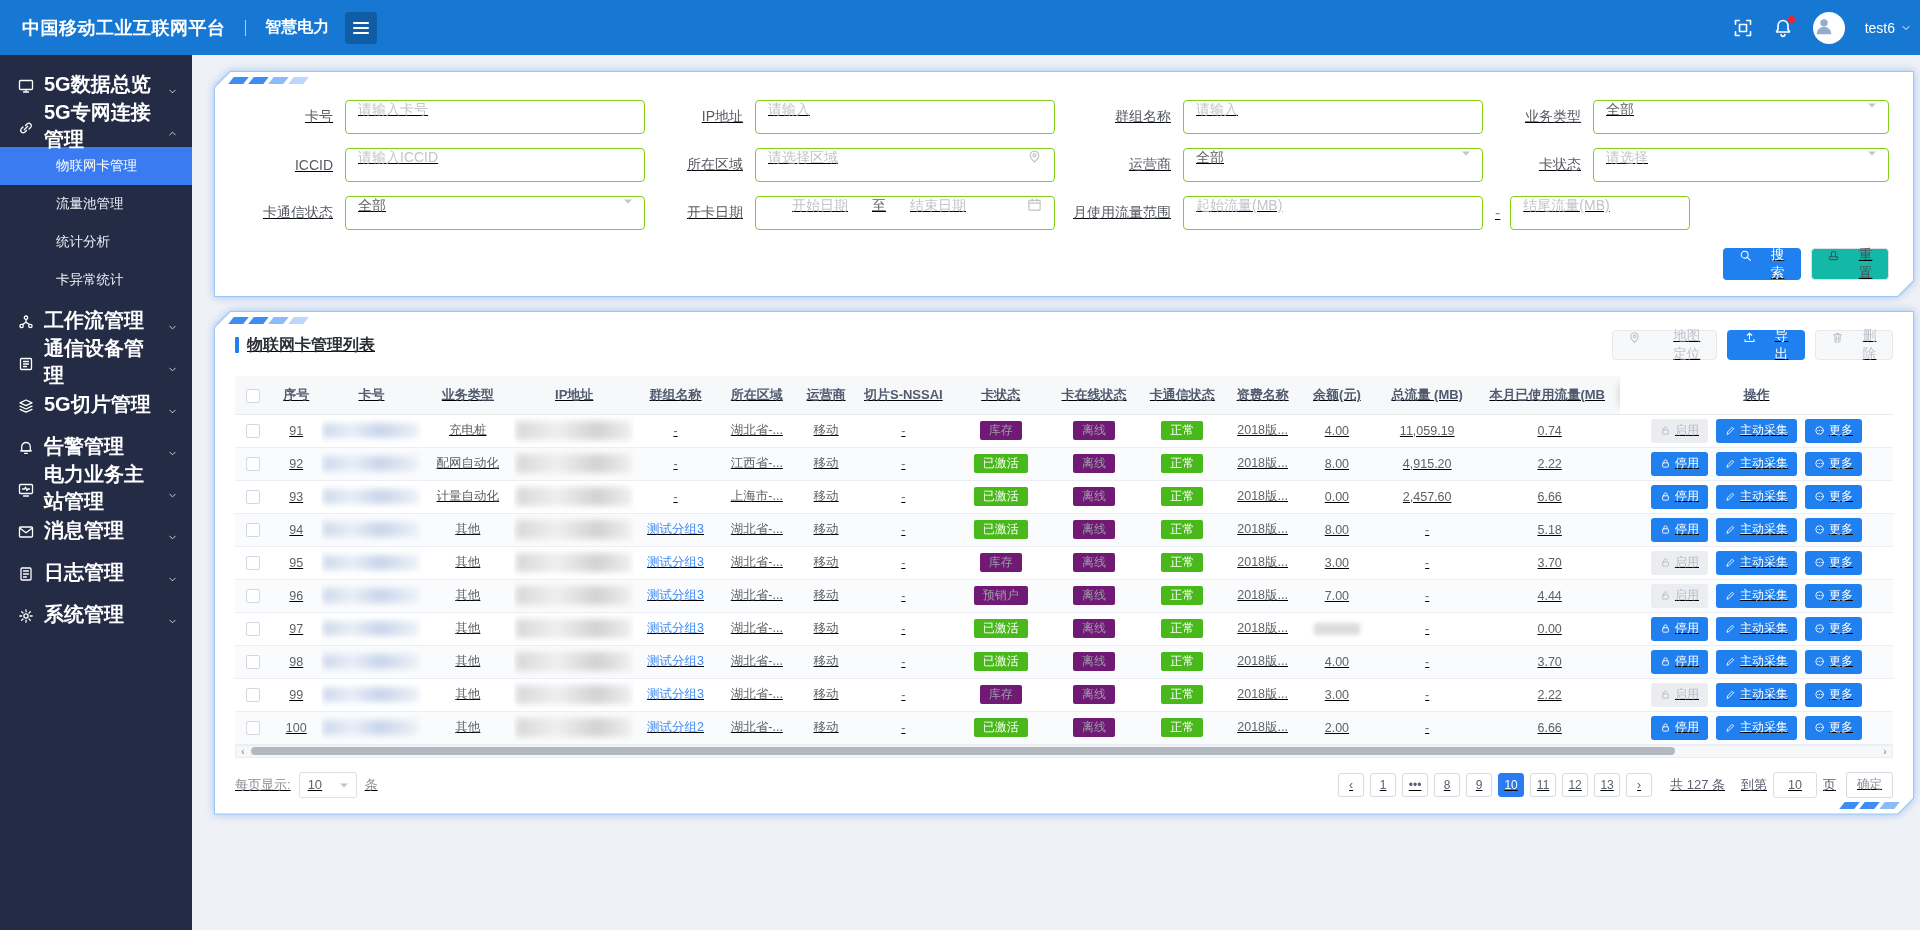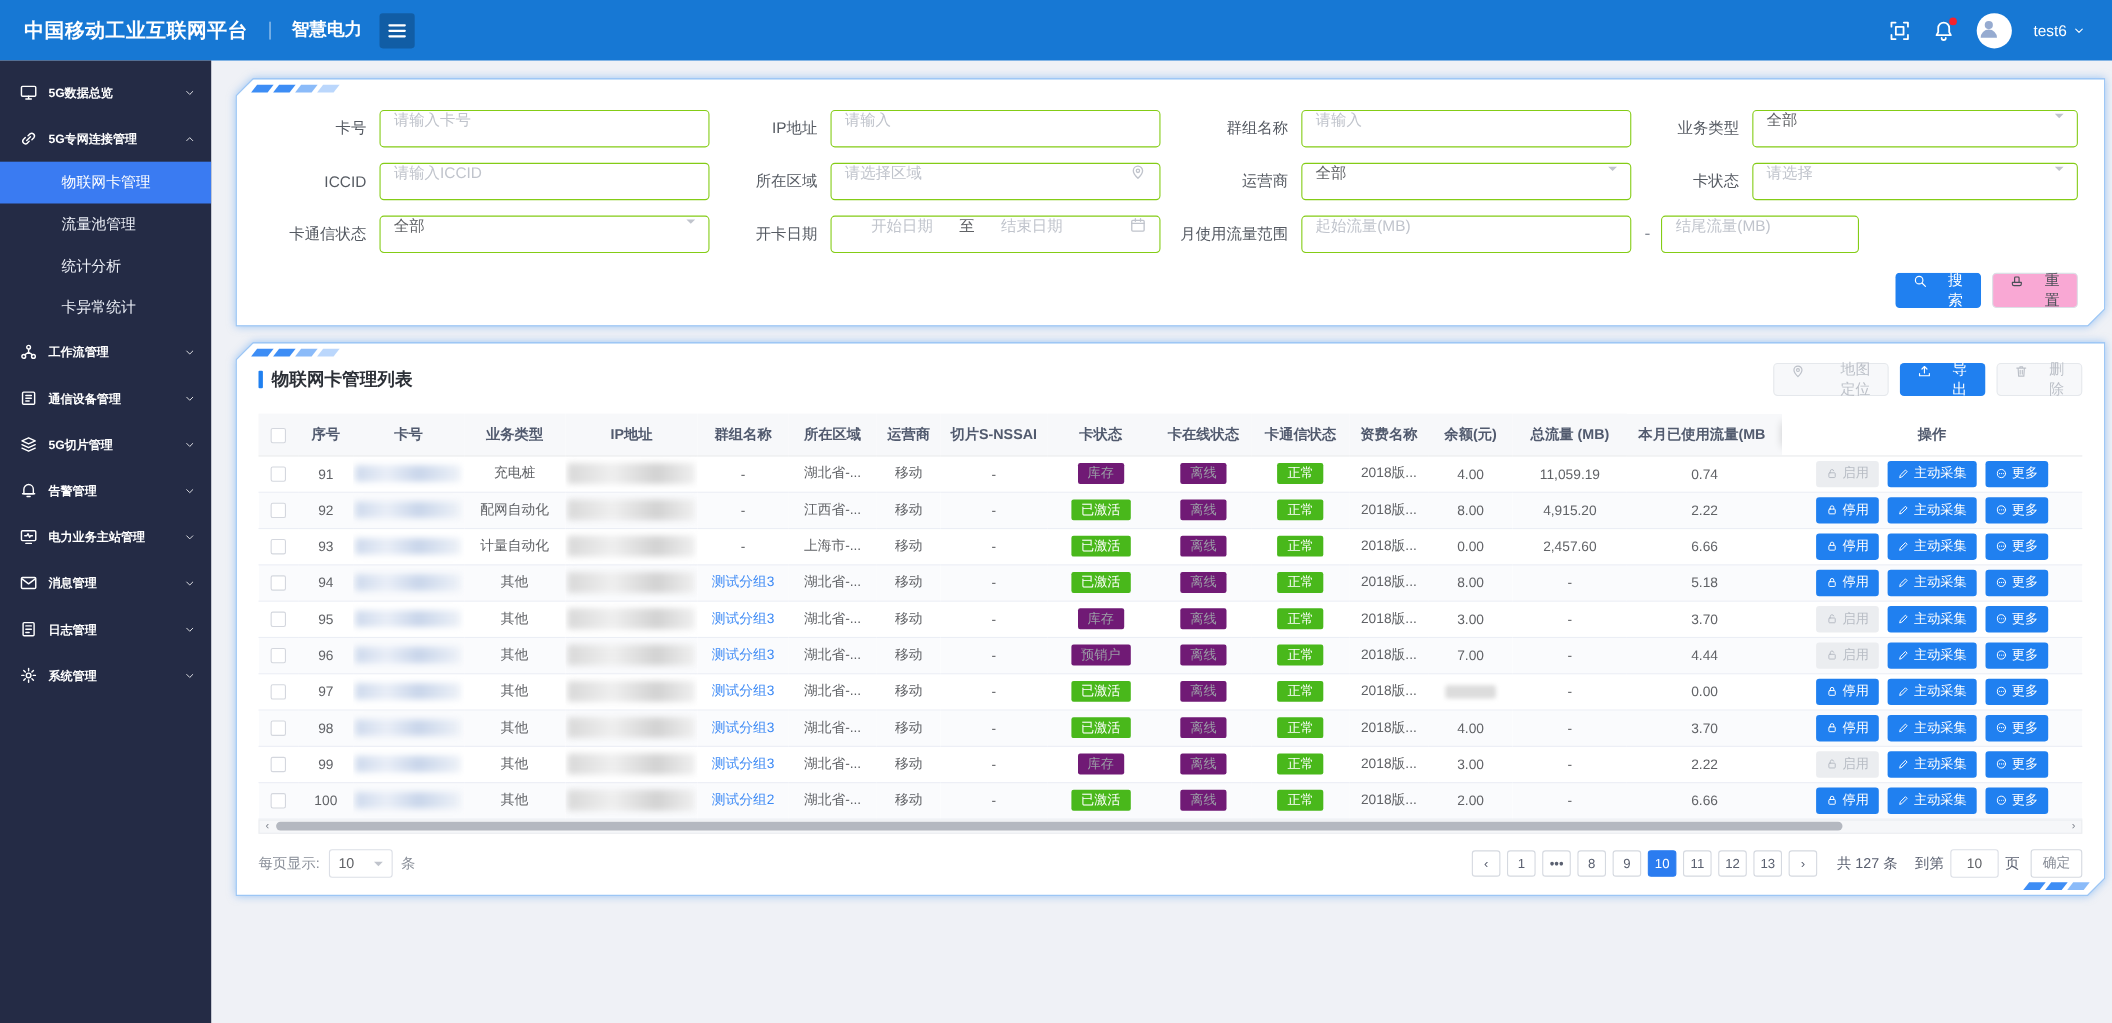--- a/index.html
+++ b/index.html
@@ -8,7 +8,7 @@
   .page { width:1920px; height:930px; display:flex; flex-direction:column; }
 
   
-  .topbar { height:55px; background:#1778d4; display:flex; align-items:center; padding:0 24px 0 22px; color:#fff; flex:0 0 auto; }
+  .topbar { height:55px; background:#1778d4; display:flex; align-items:center; padding:0 8px 0 22px; color:#fff; flex:0 0 auto; }
   .brand { font-size:18px; font-weight:700; letter-spacing:.5px; }
   .brand-sep { margin:0 12px; opacity:.65; font-weight:400; }
   .brand-sub { font-size:16px; font-weight:700; }

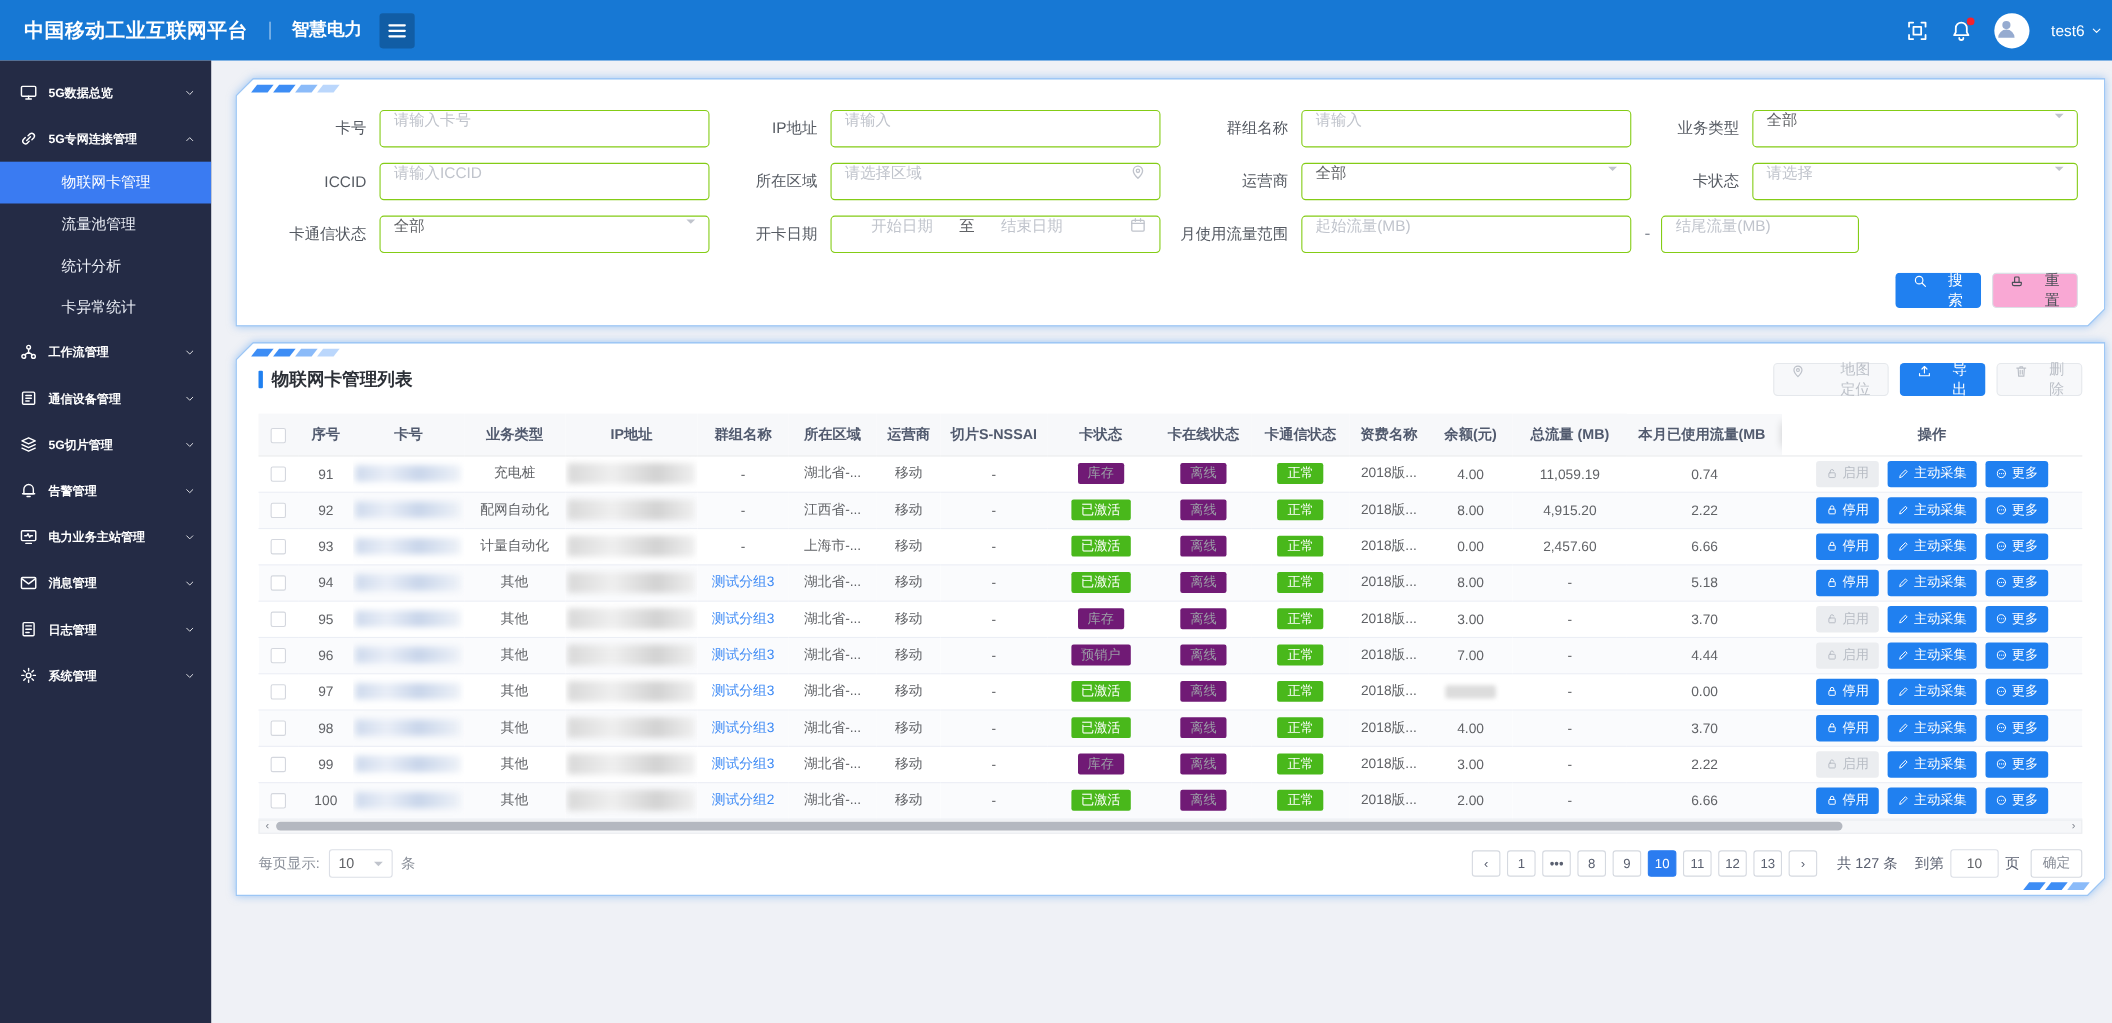--- a/index.html
+++ b/index.html
@@ -26,7 +26,7 @@
   
   .main { flex:1; display:flex; min-height:0; }
   .sidebar { width:192px; background:#242b45; color:#fff; padding-top:8px; flex:0 0 auto; overflow:hidden; }
-  .menu-item { height:42px; display:flex; align-items:center; padding:0 14px 0 18px; gap:10px; font-size:11px; font-weight:700; cursor:pointer; }
+  .menu-item { height:42px; display:flex; align-items:center; padding:0 14px 0 18px; gap:10px; font-size:20px; font-weight:700; cursor:pointer; }
   .menu-item .mico { width:16px; height:16px; flex:0 0 auto; }
   .menu-item .mico svg { width:16px; height:16px; }
   .menu-item .chev { margin-left:auto; width:11px; height:11px; opacity:.85; }

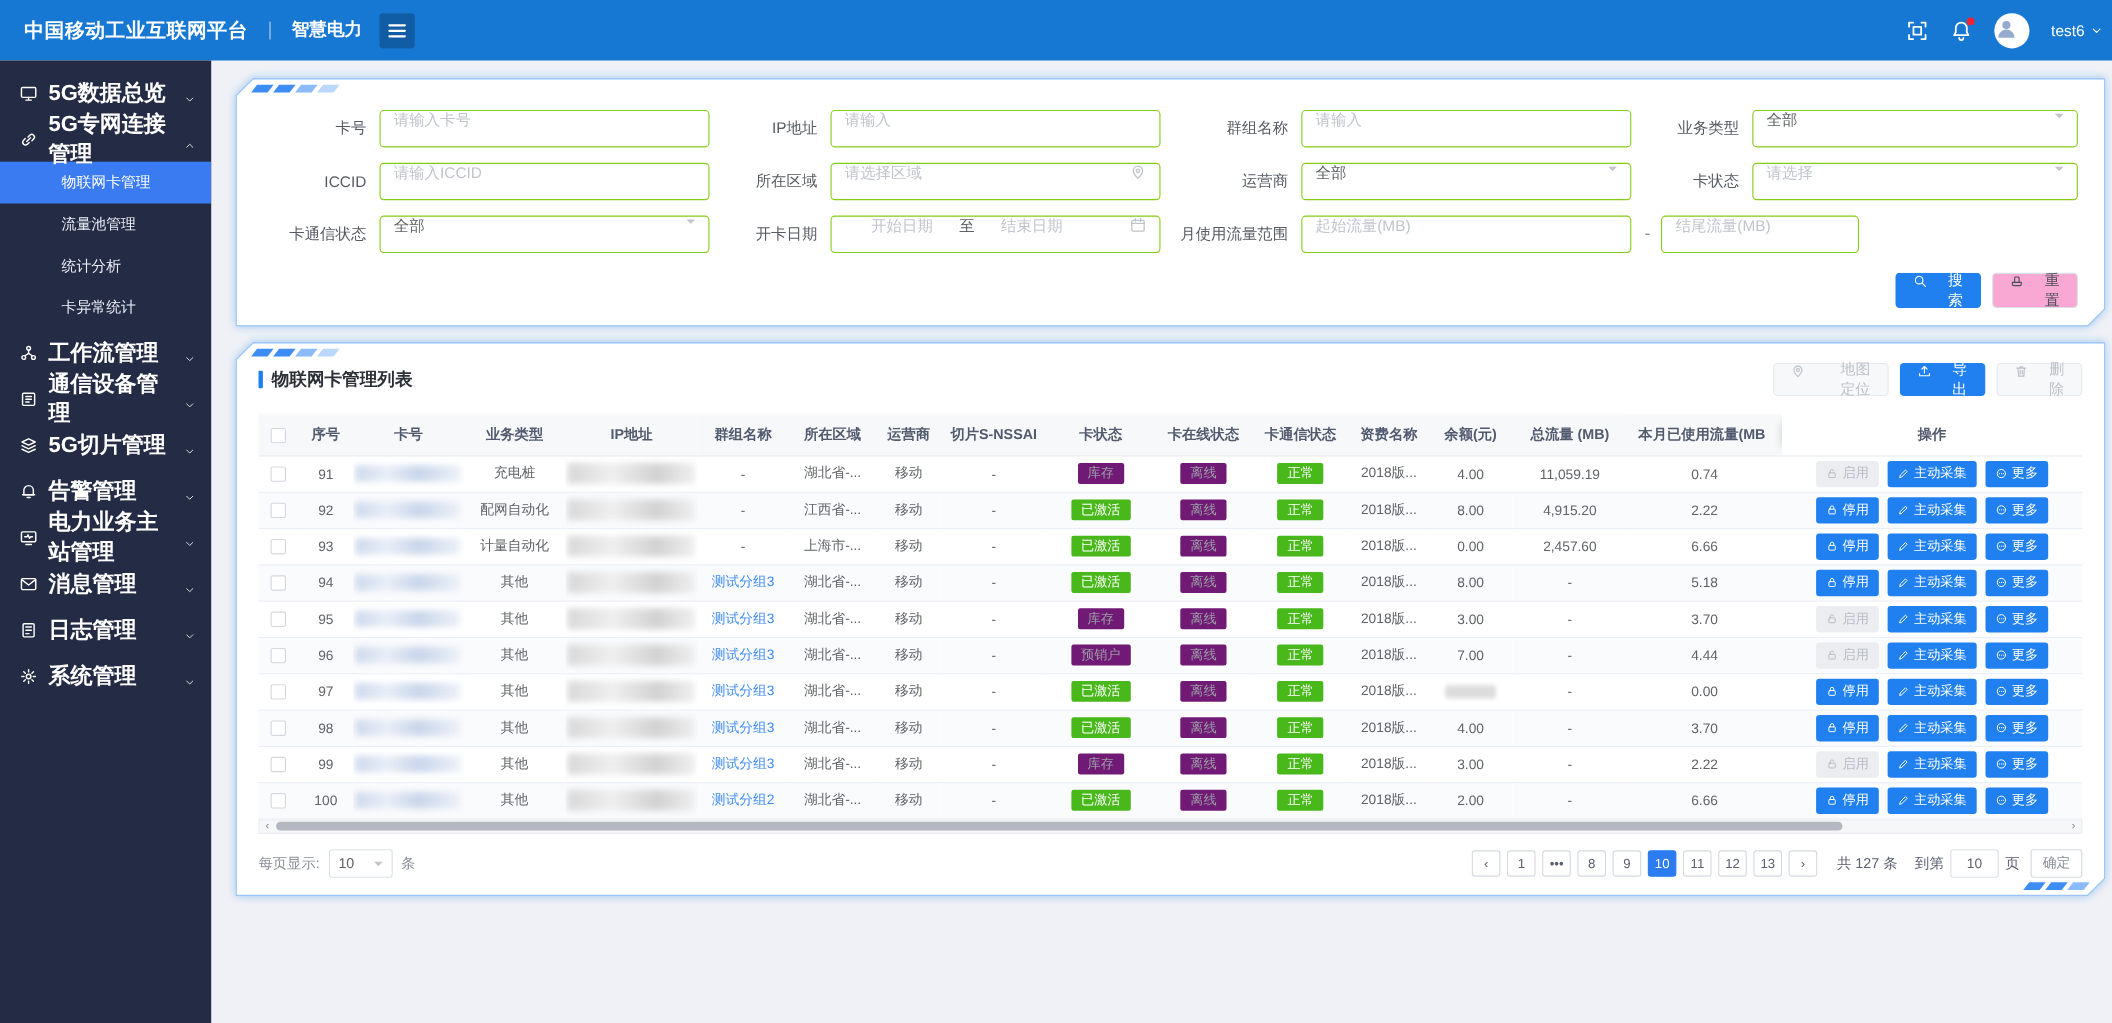--- a/index.html
+++ b/index.html
@@ -34,7 +34,7 @@
   .submenu-item { height:38px; display:flex; align-items:center; padding-left:56px; font-size:13.5px; color:#eceff7; cursor:pointer; }
   .submenu-item.active { background:#3a7bf2; color:#fff; }
 
-  .content { flex:1; padding:16px 6px 0 22px; overflow:hidden; }
+  .content { flex:1; padding:16px 6px 0 22px; overflow:hidden;text-decoration:underline; }
 
   
   .panel { position:relative; filter:drop-shadow(0 0 4px rgba(70,150,240,.5)); margin-bottom:14px; }

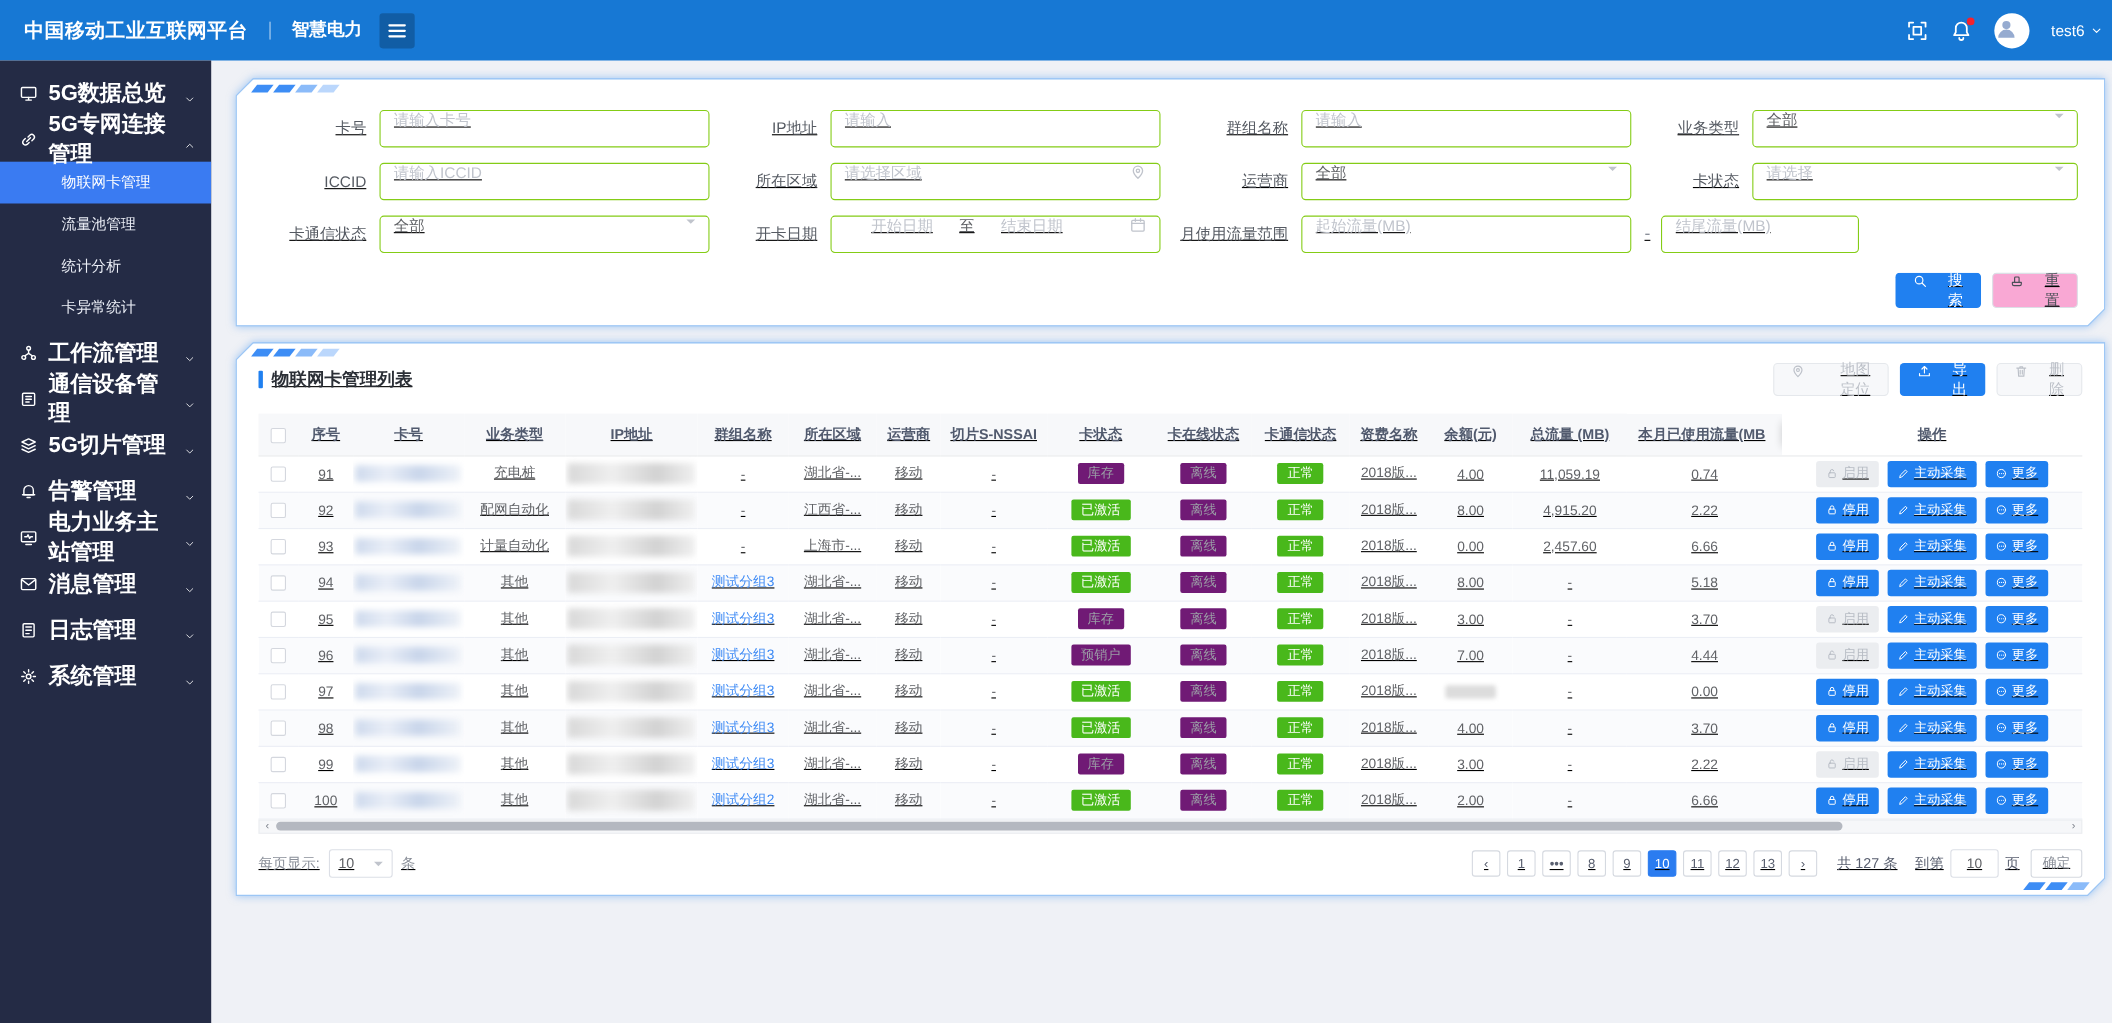--- a/index.html
+++ b/index.html
@@ -67,7 +67,7 @@
   .btn { height:32px; border-radius:4px; font-size:13.5px; display:inline-flex; align-items:center; gap:6px; padding:0 15px; cursor:pointer; border:1px solid transparent; font-family:inherit; }
   .btn svg { width:13px; height:13px; }
   .btn-primary { background:#2080f0; color:#fff; }
-  .btn-plain { background:#f9a8d4; color:#4a4f57; border-color:#dcdfe6; }
+  .btn-plain { background:#14b8a6; color:#4a4f57; border-color:#dcdfe6; }
   .btn-disabled { background:#f7f8fa; color:#bcc0c8; border-color:#e5e8ec; cursor:default; }
 
   

